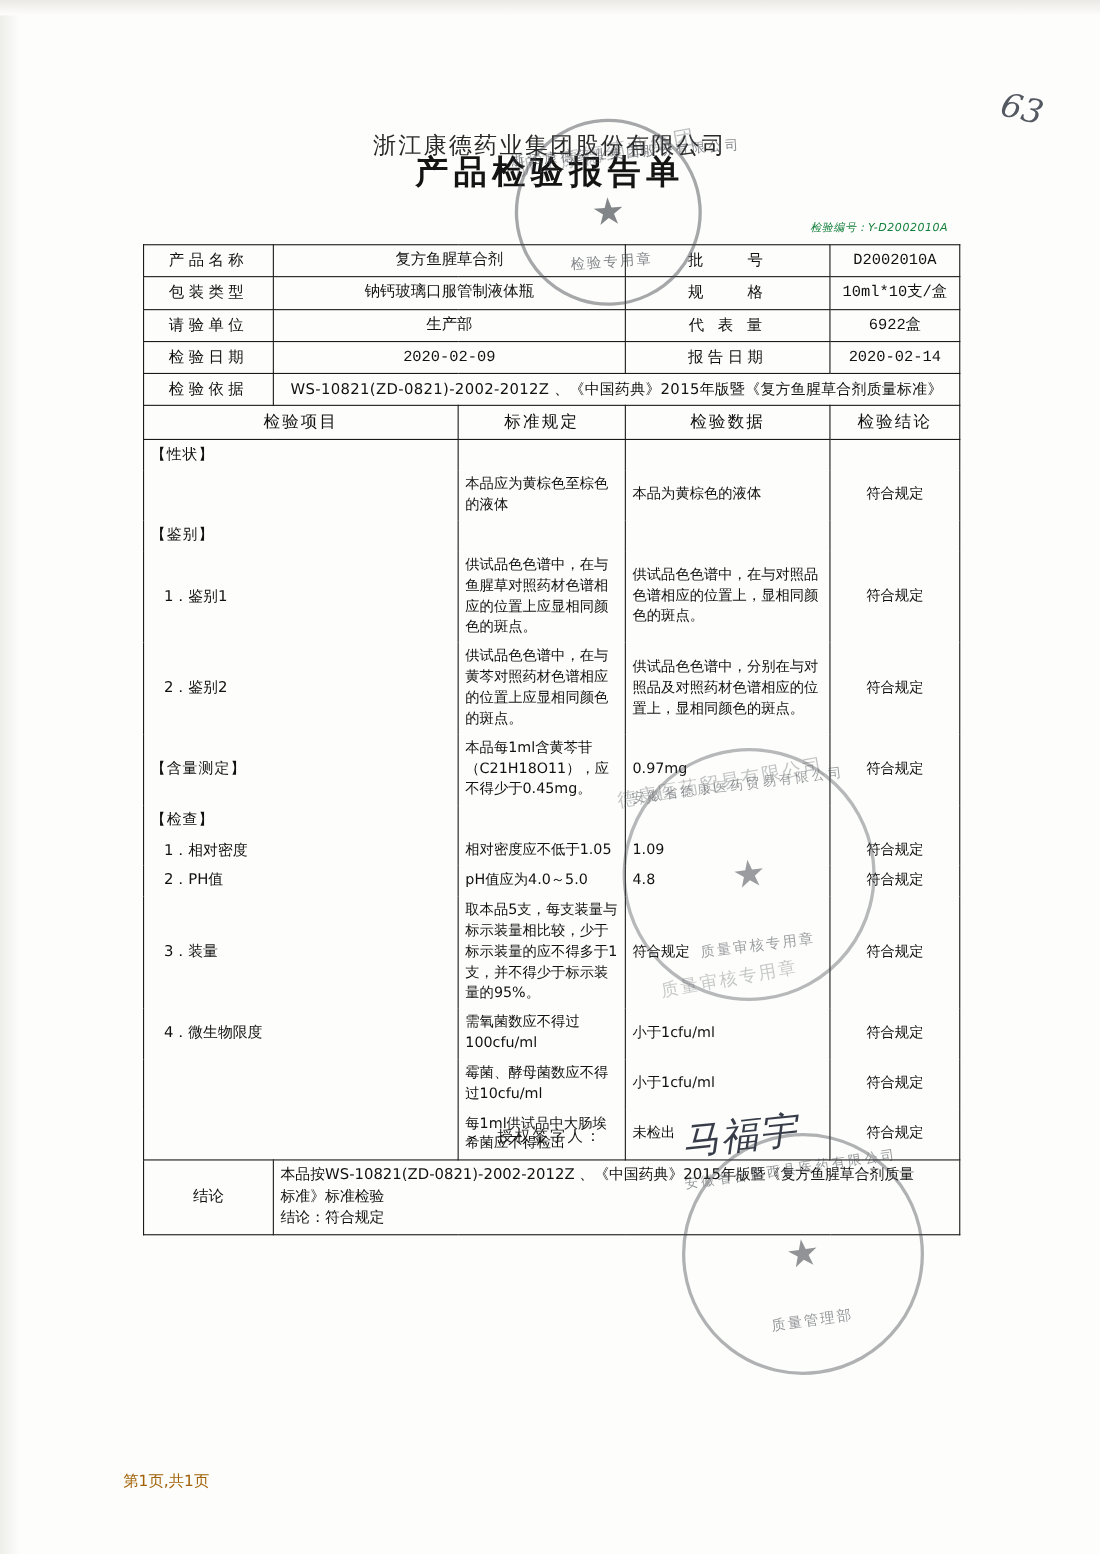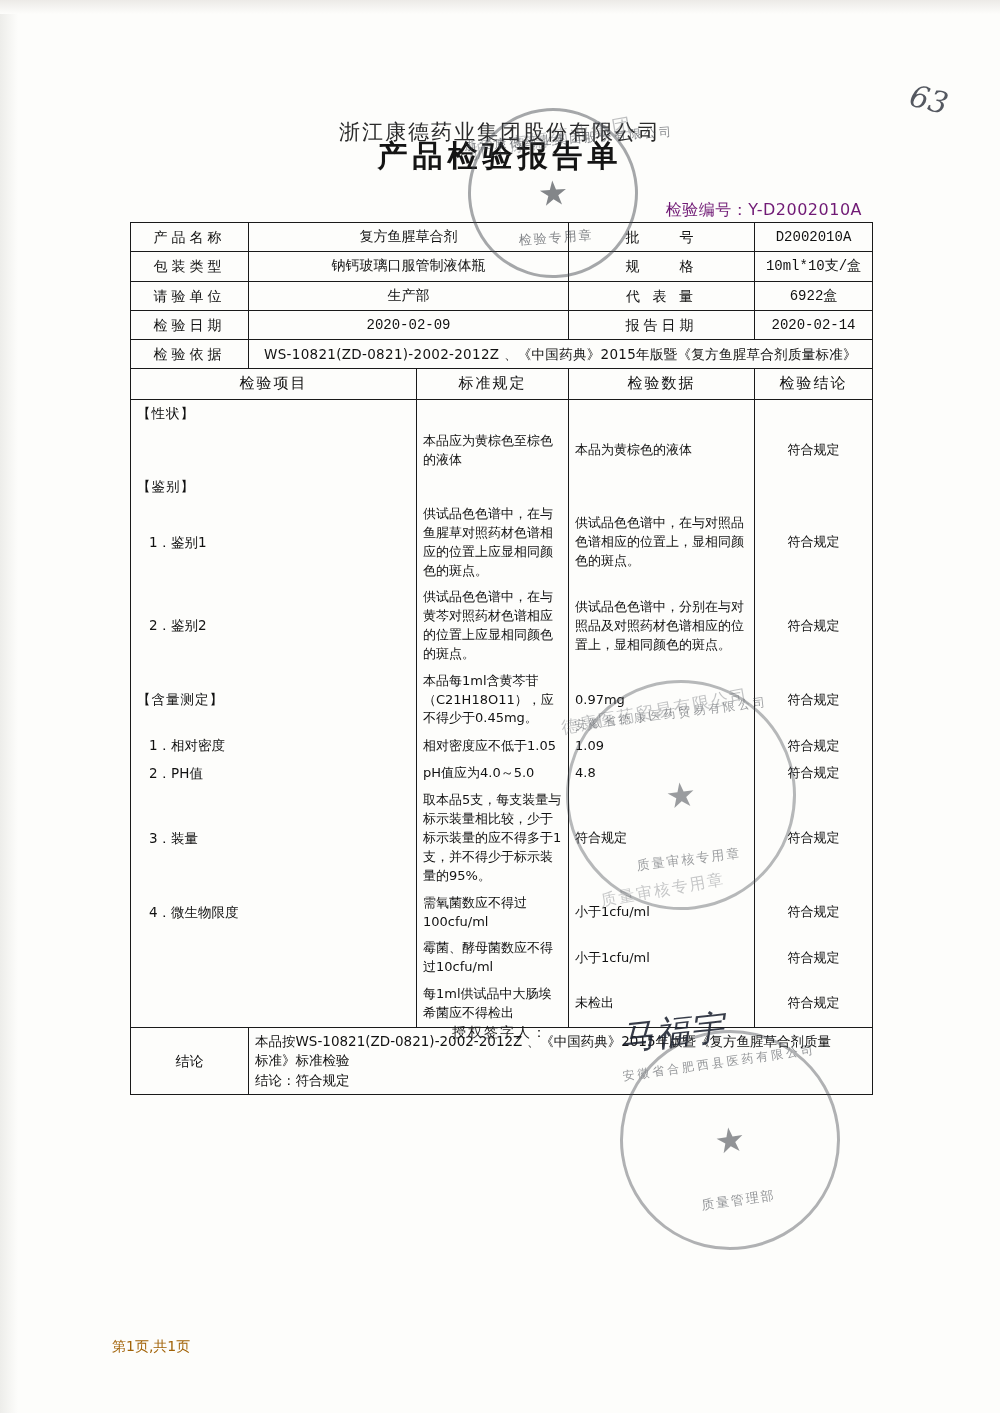--- a/index.html
+++ b/index.html
@@ -59,10 +59,11 @@
     position: absolute;
     top: 200px;
     right: 138px;
-    font-size: 16px;
-    color: #701a75;
+    font-size: 10px;
+    color: #15803d;
     letter-spacing: 0.5px;
     white-space: nowrap;
+    font-style: italic;
   }
 
   

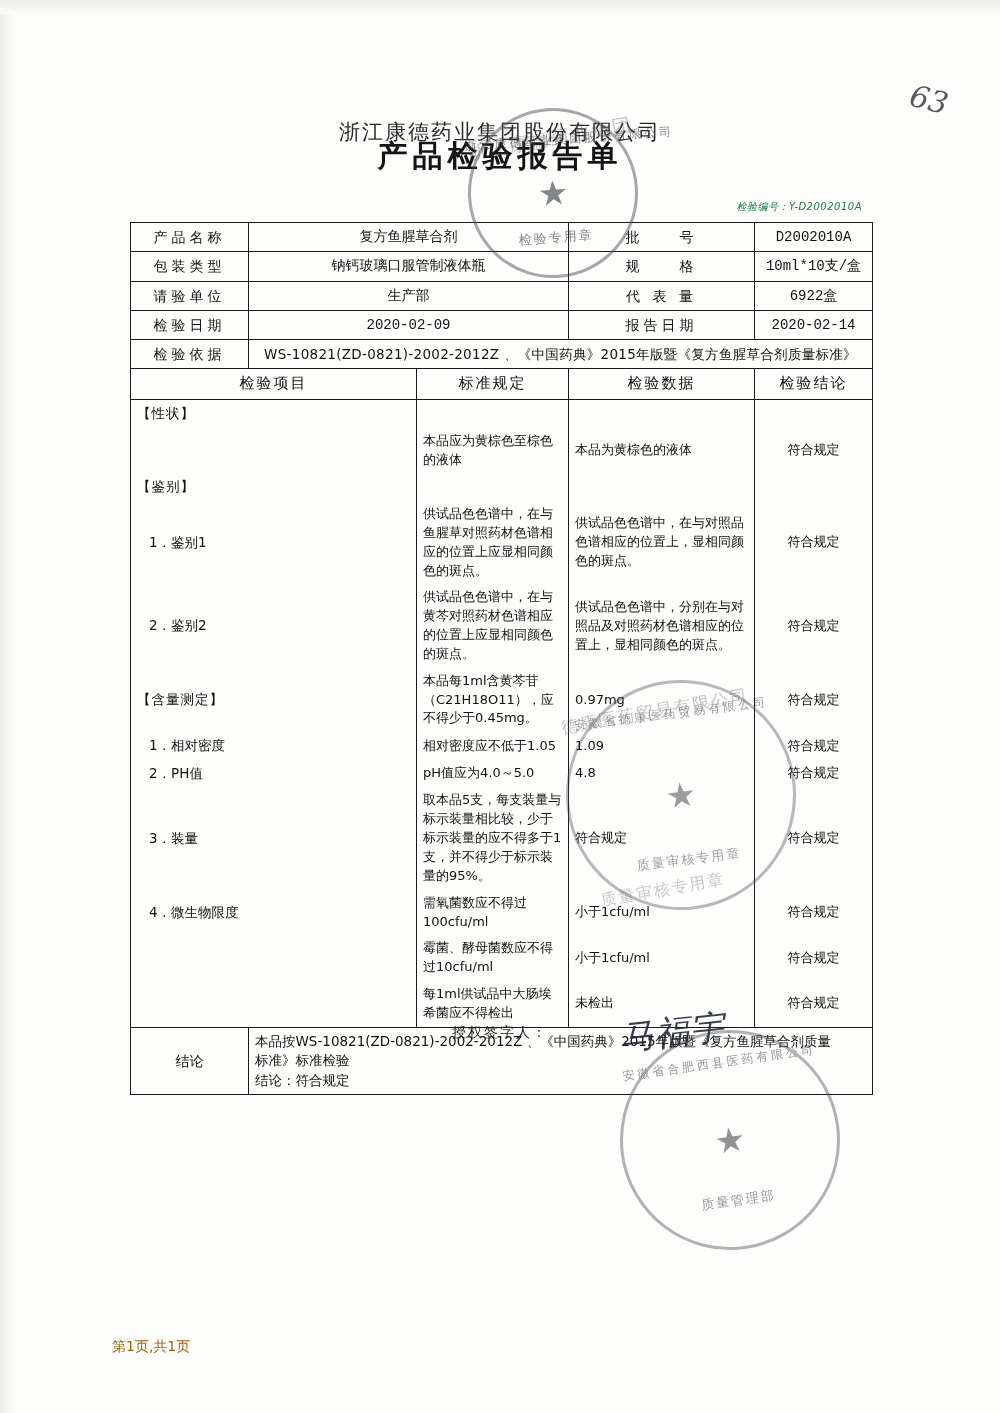--- a/index.html
+++ b/index.html
@@ -363,6 +363,12 @@
         <td class="concl nb-top nb-bottom">符合规定</td>
       </tr>
       <tr>
+        <td class="sec group nb-top nb-bottom" colspan="2">【检查】</td>
+        <td class="std nb-top nb-bottom"></td>
+        <td class="dat nb-top nb-bottom"></td>
+        <td class="concl nb-top nb-bottom"></td>
+      </tr>
+      <tr>
         <td class="sec indent nb-top nb-bottom" colspan="2">1．相对密度</td>
         <td class="std nb-top nb-bottom">相对密度应不低于1.05</td>
         <td class="dat nb-top nb-bottom">1.09</td>

